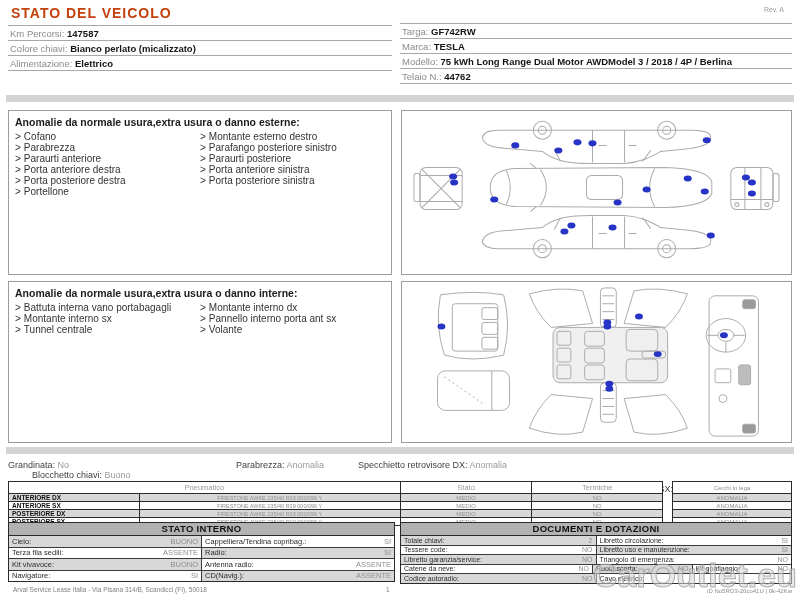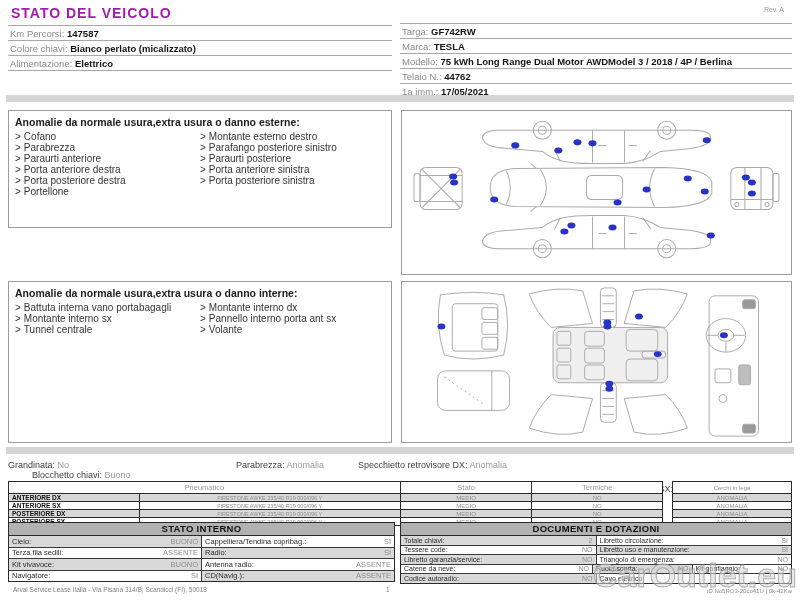--- a/index.html
+++ b/index.html
@@ -75,7 +75,7 @@
 
 <div id="page">
 
-  <div class="title" id="report-title" style="color: #a21caf;">STATO DEL VEICOLO</div>
+  <div class="title" id="report-title" style="color: #c2410c;">STATO DEL VEICOLO</div>
   <div class="rev">Rev. A</div>
 
   <div class="info-block" id="info-left">

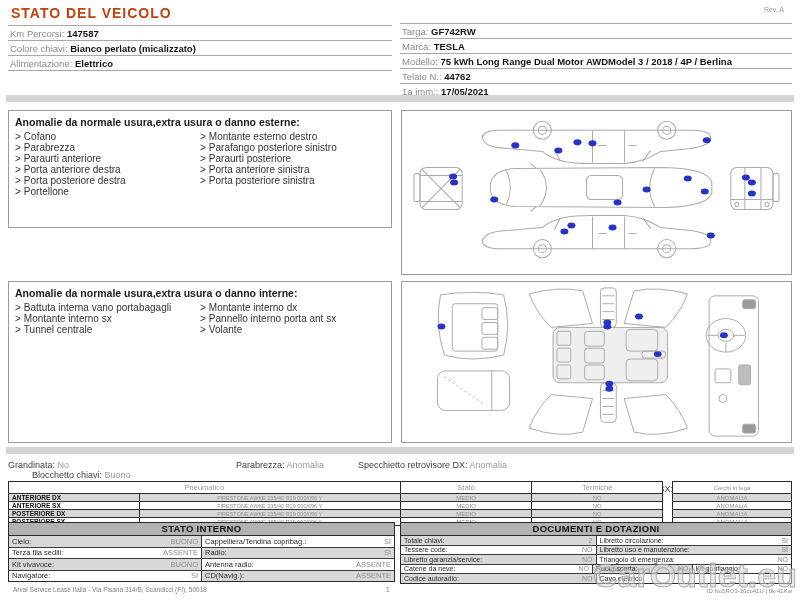--- a/index.html
+++ b/index.html
@@ -88,7 +88,6 @@
       <div class="info-row"><span class="lbl">Marca:</span> <span class="val">TESLA</span></div>
       <div class="info-row"><span class="lbl">Modello:</span> <span class="val">75 kWh Long Range Dual Motor AWDModel 3 / 2018 / 4P / Berlina</span></div>
       <div class="info-row"><span class="lbl">Telaio N.:</span> <span class="val">44762</span></div>
-      <div class="info-row"><span class="lbl">1a imm.:</span> <span class="val">17/05/2021</span></div>
     </div>
 
   <div class="bar" id="bar1"></div>

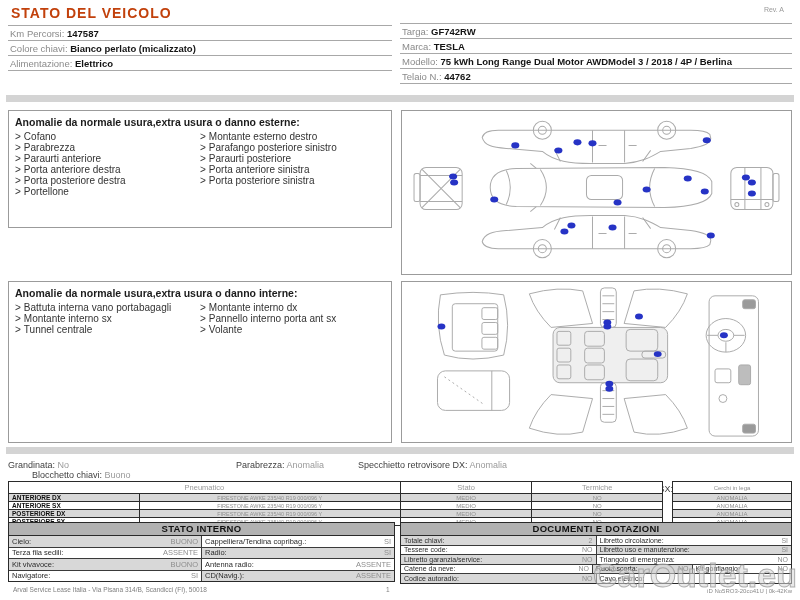--- a/index.html
+++ b/index.html
@@ -20,7 +20,7 @@
   #bar1{top:95px;} #bar2{top:447px;}
 
   .panel{position:absolute;border:1px solid #9b9b9b;background:#fff;box-sizing:border-box;}
-  #ext-box{left:8px;top:110px;width:384px;height:118px;}
+  #ext-box{left:8px;top:110px;width:384px;height:165px;}
   #int-box{left:8px;top:281px;width:384px;height:162px;}
   #ext-diagram{left:401px;top:110px;width:391px;height:165px;}
   #int-diagram{left:401px;top:281px;width:391px;height:162px;}

